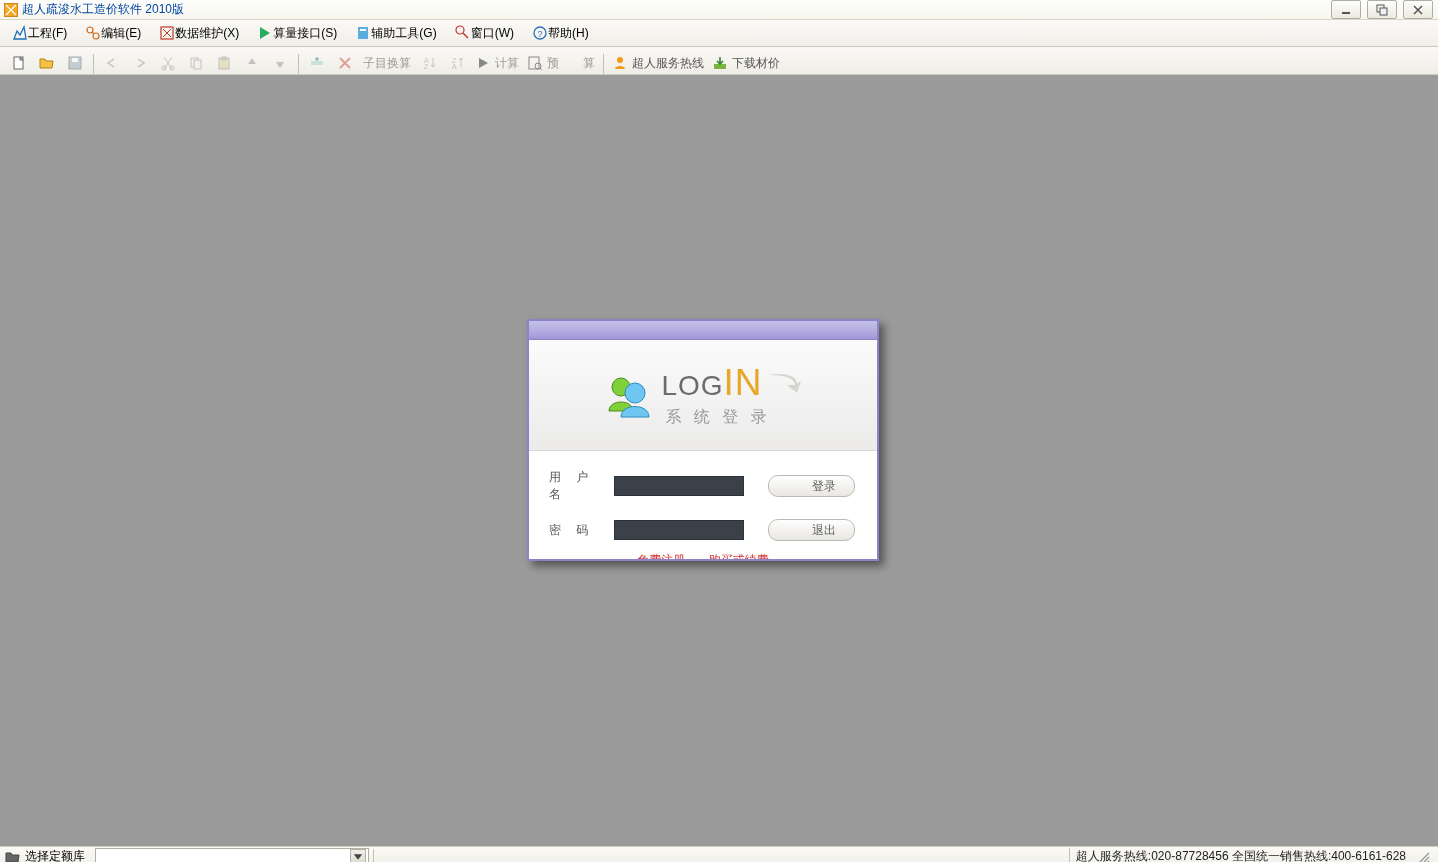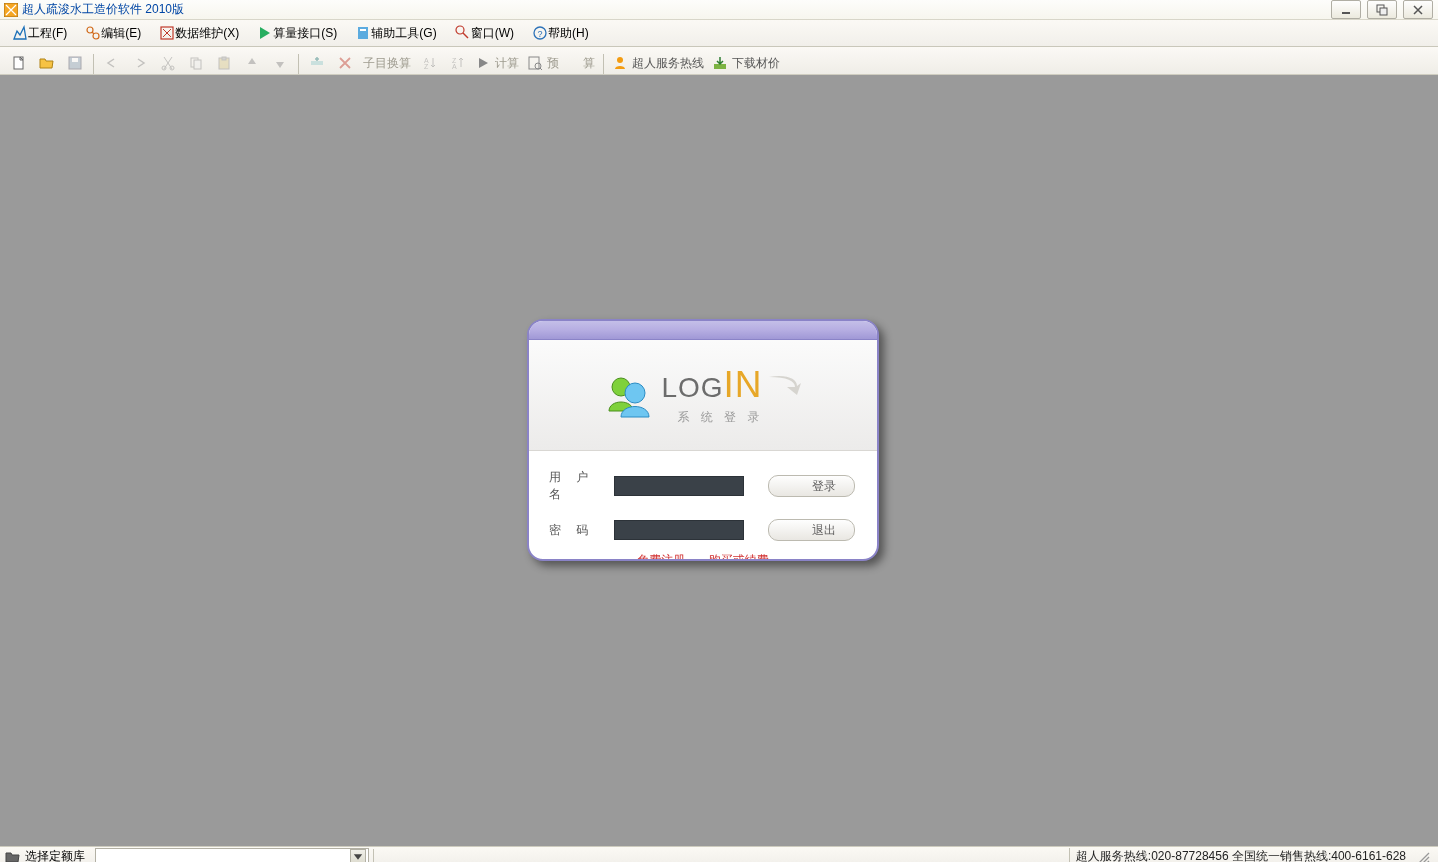--- a/index.html
+++ b/index.html
@@ -138,7 +138,7 @@
     height: 238px;
     background: #fff;
     border: 2px solid #8a83c7;
-    border-radius: 16px;
+    border-radius: 0;
     box-shadow: 5px 5px 8px rgba(0,0,0,.45);
     overflow: hidden;
   }

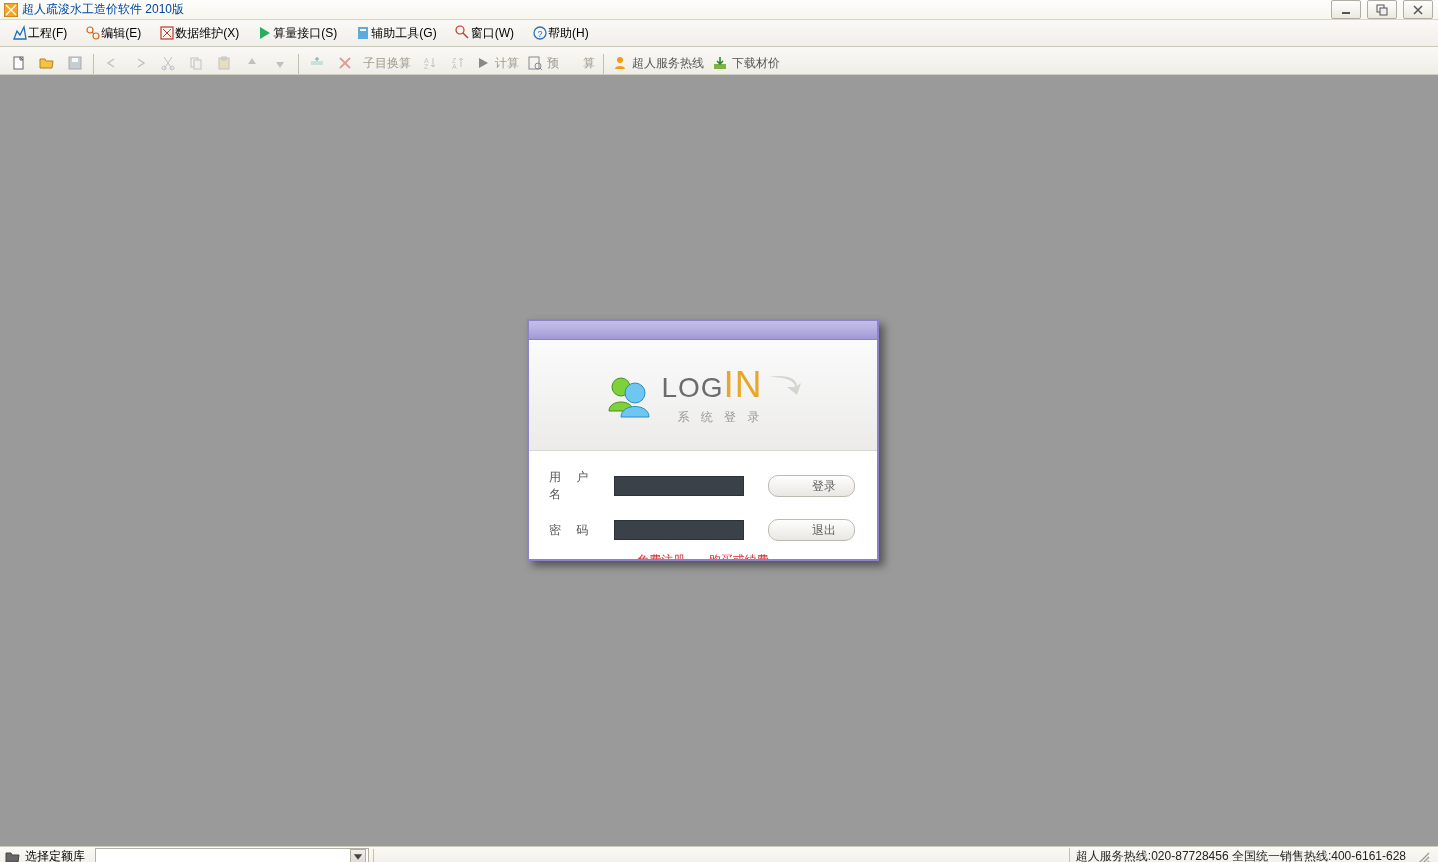--- a/index.html
+++ b/index.html
@@ -174,11 +174,11 @@
   .dlg-logo-area .logo-in  { font-size: 37px; color: #e7a728; letter-spacing: 1px; font-weight: 500; }
   .dlg-logo-area .logo-arrow { margin-left: 4px; }
   .dlg-logo-area .logo-sub {
-    font-size: 12px;
+    font-size: 16px;
     color: #9a9a9a;
     letter-spacing: 4px;
     margin-top: 3px;
-    margin-left: 16px;
+    margin-left: 4px;
   }
   .dlg-form {
     padding: 18px 20px 8px;

